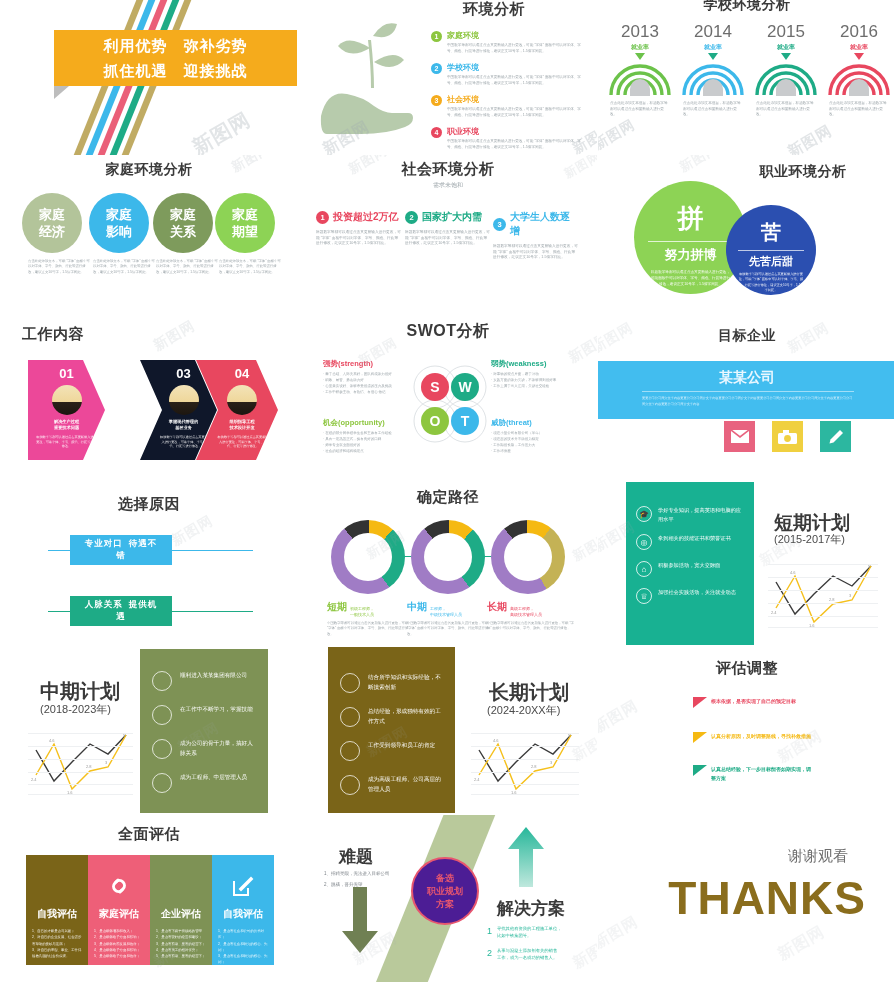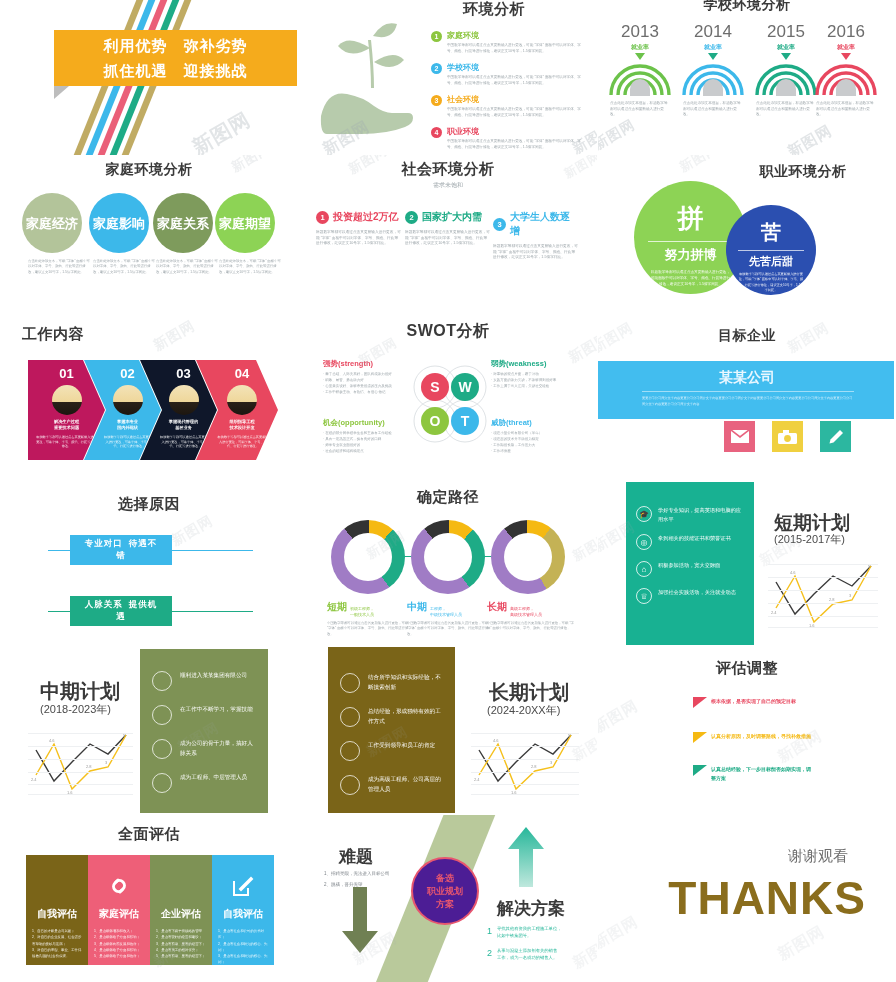--- a/index.html
+++ b/index.html
@@ -244,7 +244,7 @@
       <div class="cap fake">点击此处添加文本信息，标题数字等都可以通过点击和重新输入进行更改。</div>
     </div>
 
-    <div class="yearcol" style="left:215px;">
+    <div class="yearcol" style="left:228px;">
       <div class="y">2016</div>
       <div class="sub" style="color:#e8475f;">就业率</div>
       <div class="tri" style="border-top-color:#e8475f;"></div>

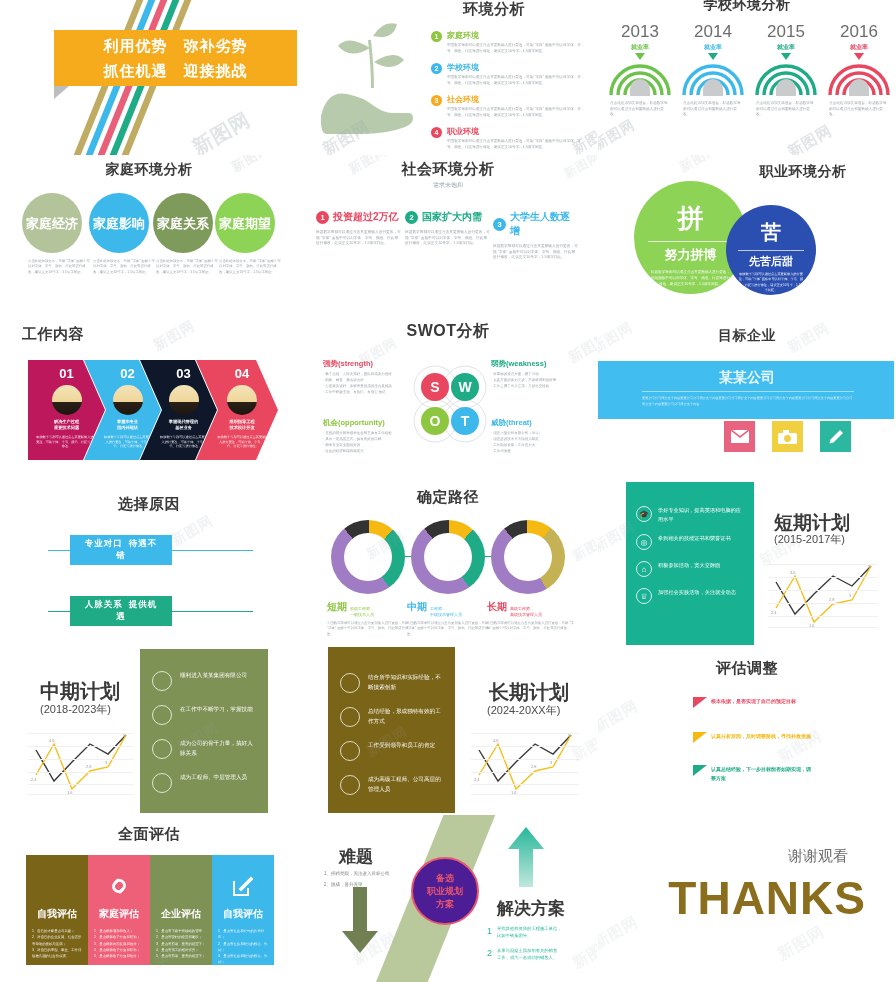--- a/index.html
+++ b/index.html
@@ -47,7 +47,7 @@
 
   
   .fcirc { position:absolute; top:38px; width:60px; height:60px; border-radius:50%;
-           display:flex; align-items:center; justify-content:center;
+           display:flex; flex-direction:column; align-items:center; justify-content:center;
            color:#fff; font-weight:bold; font-size:13px; line-height:17px; }
   .fcap { position:absolute; top:104px; width:63px; font-size:3.4px; }
 

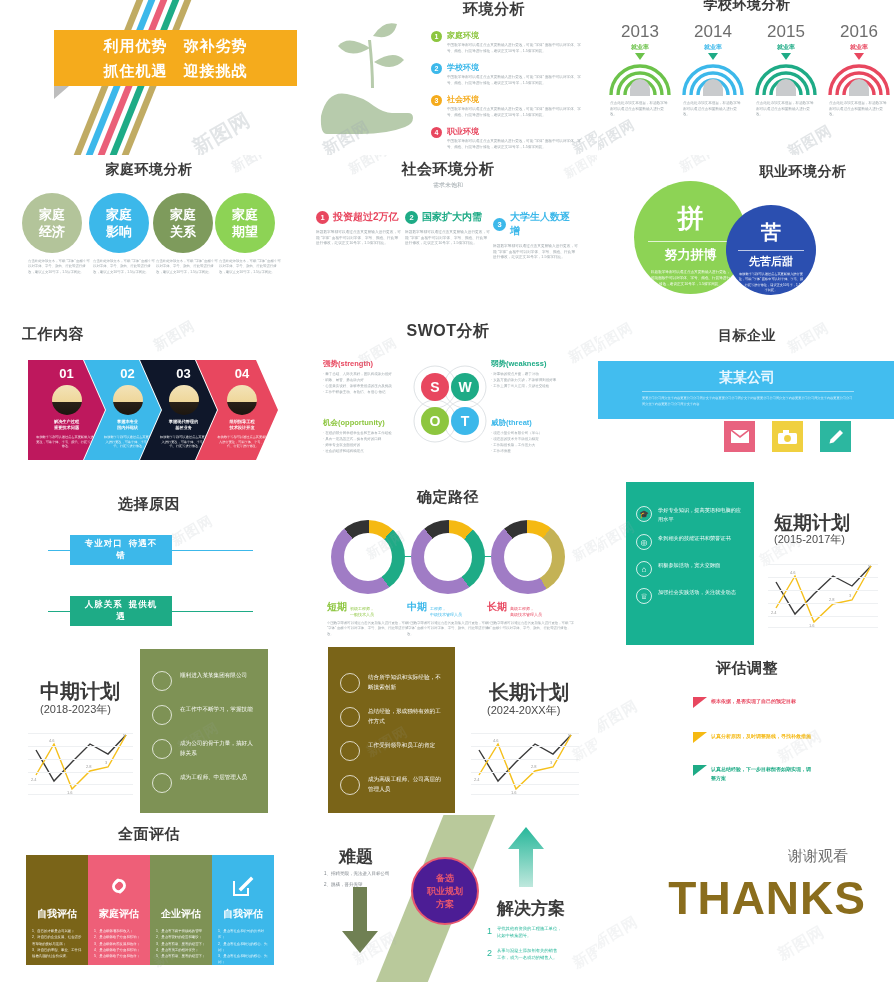--- a/index.html
+++ b/index.html
@@ -339,7 +339,7 @@
     <div class="ttl" style="font-size:15px;position:absolute;left:22px;top:10px;width:110px;text-align:left;">工作内容</div>
 
     <div style="position:absolute;left:28px;top:45px;width:250px;height:100px;">
-      <div class="chev" style="left:0;width:77px;background:#be185d;clip-path: polygon(0 0, 55px 0, 77px 50px, 55px 100px, 0 100px);">
+      <div class="chev" style="left:0;width:77px;background:#ec4899;clip-path: polygon(0 0, 55px 0, 77px 50px, 55px 100px, 0 100px);">
         <div class="inner">
           <div class="num">01</div>
           <div class="city"></div>

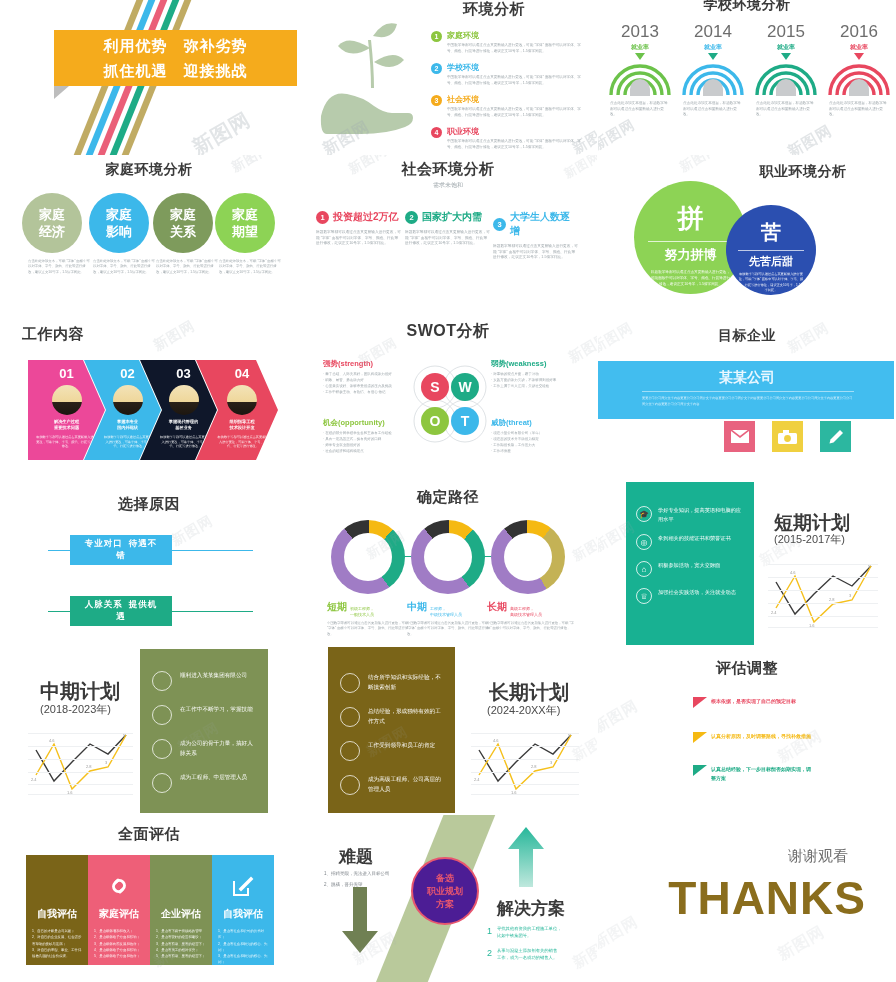--- a/index.html
+++ b/index.html
@@ -348,15 +348,6 @@
           <div class="cb" style="padding:0 8px;">标题数字等都可以通过点击其更新输入进行更改，可能字体、字号、颜色、行距等进行修改。</div>
         </div>
       </div>
-      <div class="chev" style="left:56px;width:77px;background:#3cb8ea;clip-path: polygon(0 0, 55px 0, 77px 50px, 55px 100px, 0 100px, 22px 50px);">
-        <div class="inner" style="padding-left:10px;">
-          <div class="num">02</div>
-          <div class="city"></div>
-          <div class="ct" style="white-space:pre-line;">掌握本专业
-国内外现状</div>
-          <div class="cb" style="padding:0 6px 0 10px;">标题数字等都可以通过点击其更新输入进行更改，可能字体、字号、颜色、行距等进行修改。</div>
-        </div>
-      </div>
       <div class="chev" style="left:112px;width:77px;background:#0f172a;clip-path: polygon(0 0, 55px 0, 77px 50px, 55px 100px, 0 100px, 22px 50px);">
         <div class="inner" style="padding-left:10px;">
           <div class="num">03</div>

